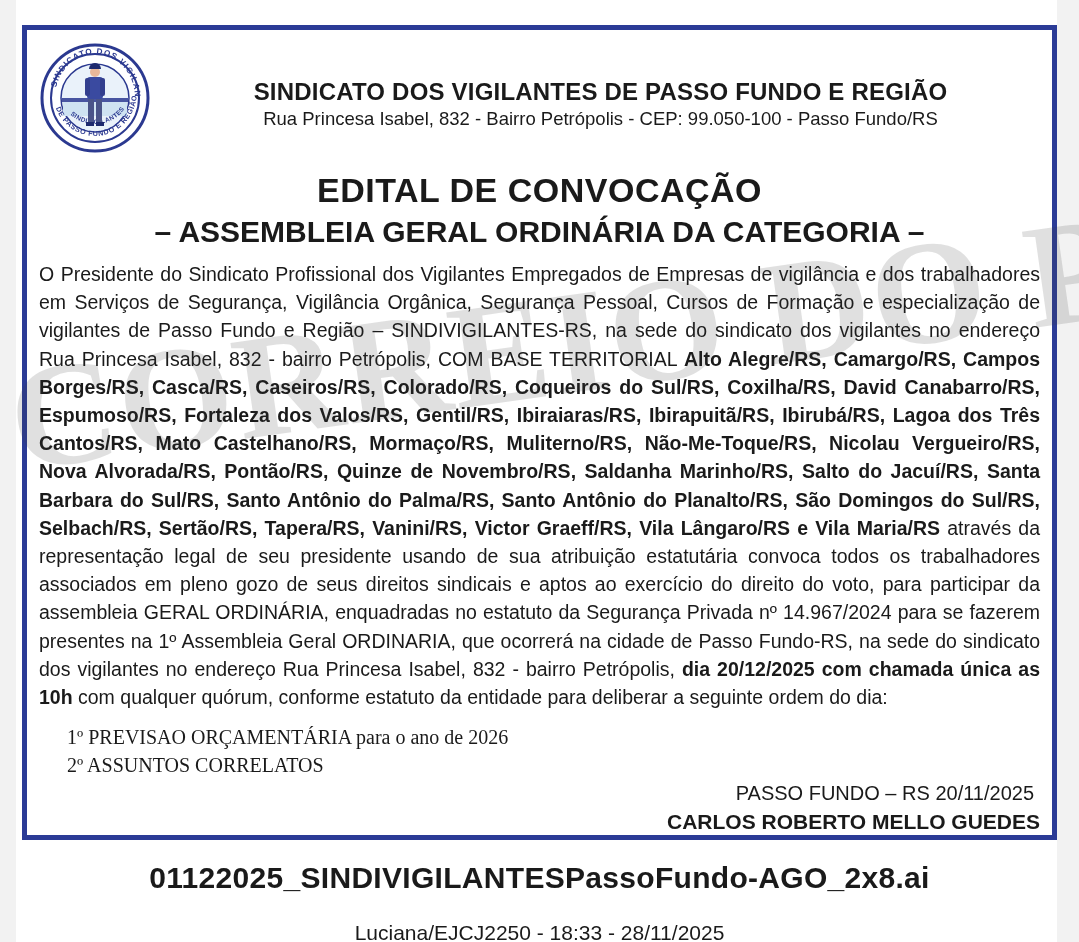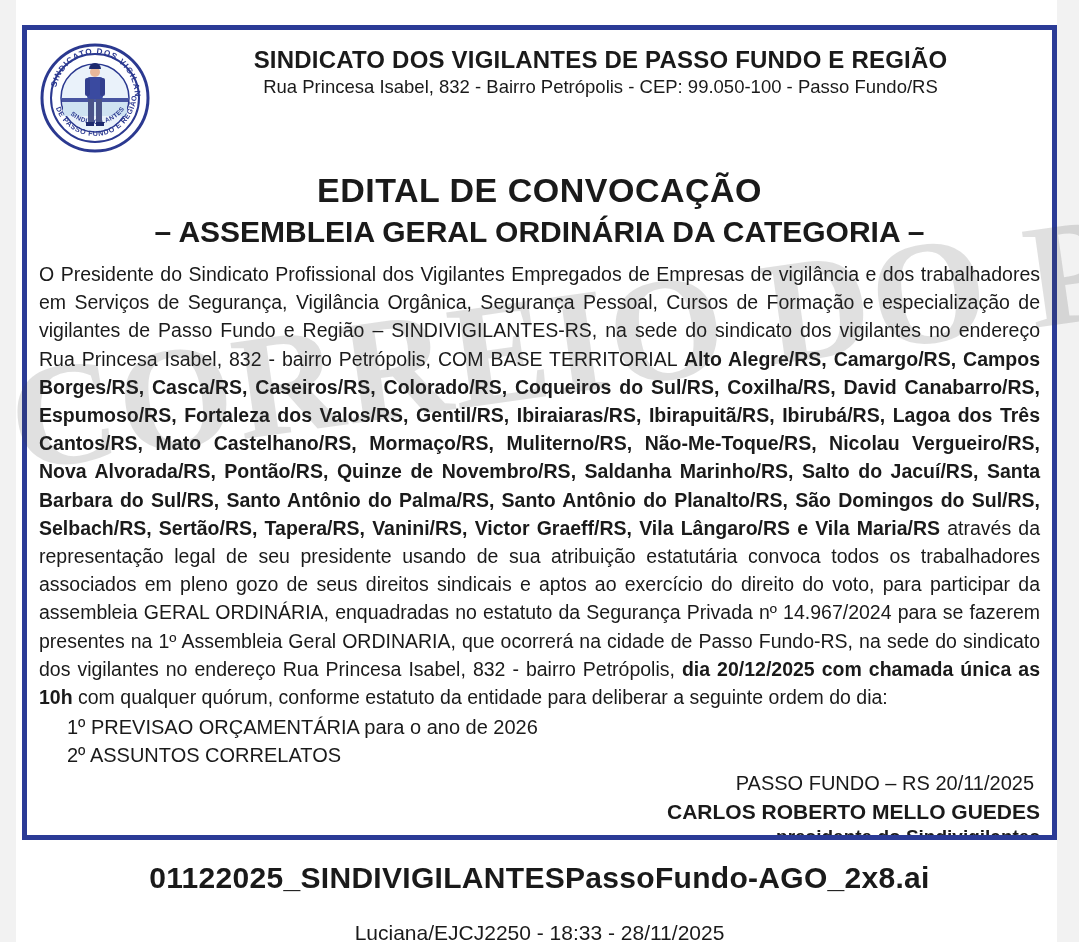--- a/index.html
+++ b/index.html
@@ -38,6 +38,7 @@
     flex: 1;
     text-align: center;
     padding-top: 6px;
+    margin-top: 32px;
   }
   .org-name {
     font-size: 24px;

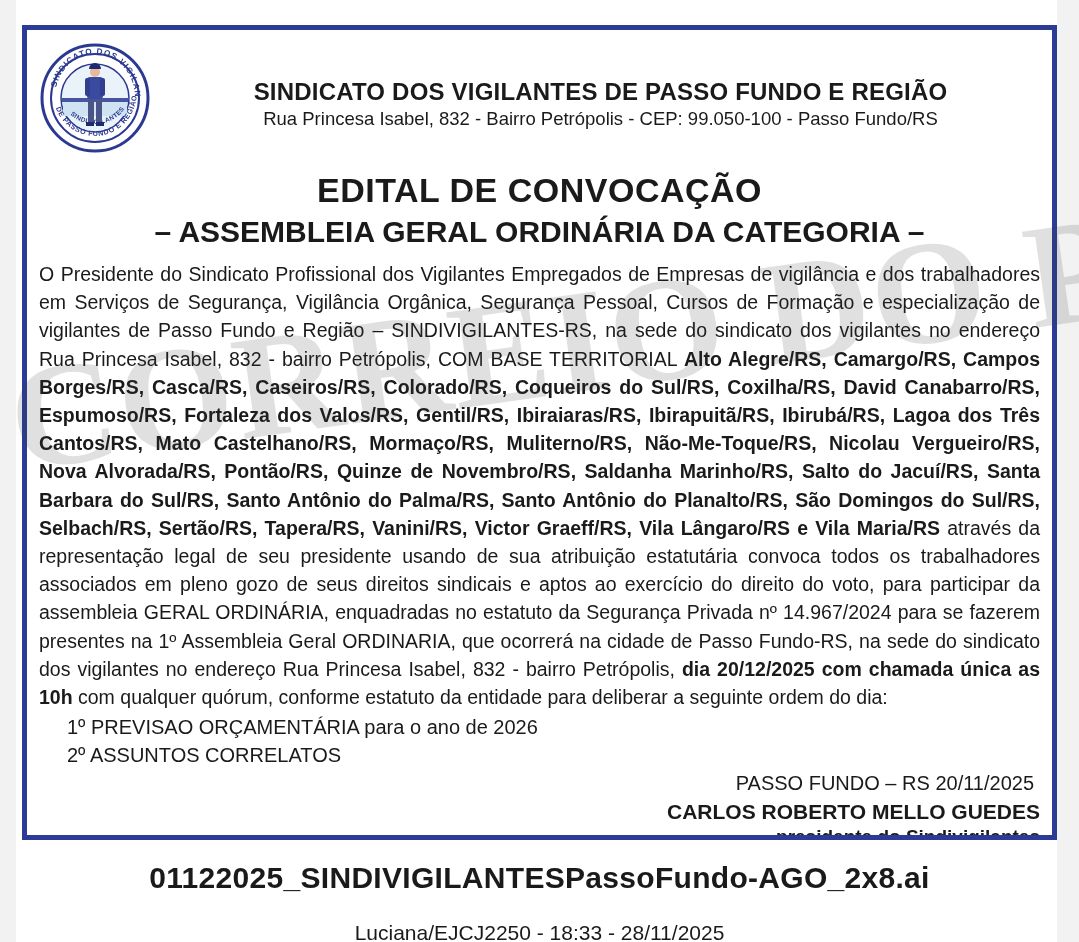--- a/index.html
+++ b/index.html
@@ -70,7 +70,7 @@
     text-align: justify;
     text-justify: inter-word;
   }
-  .agenda { margin-top: 2px; }
+  .agenda { margin-top: 12px; font-family: Liberation Serif, serif; }
   .agenda-item {
     font-size: 20px;
     line-height: 28px;

